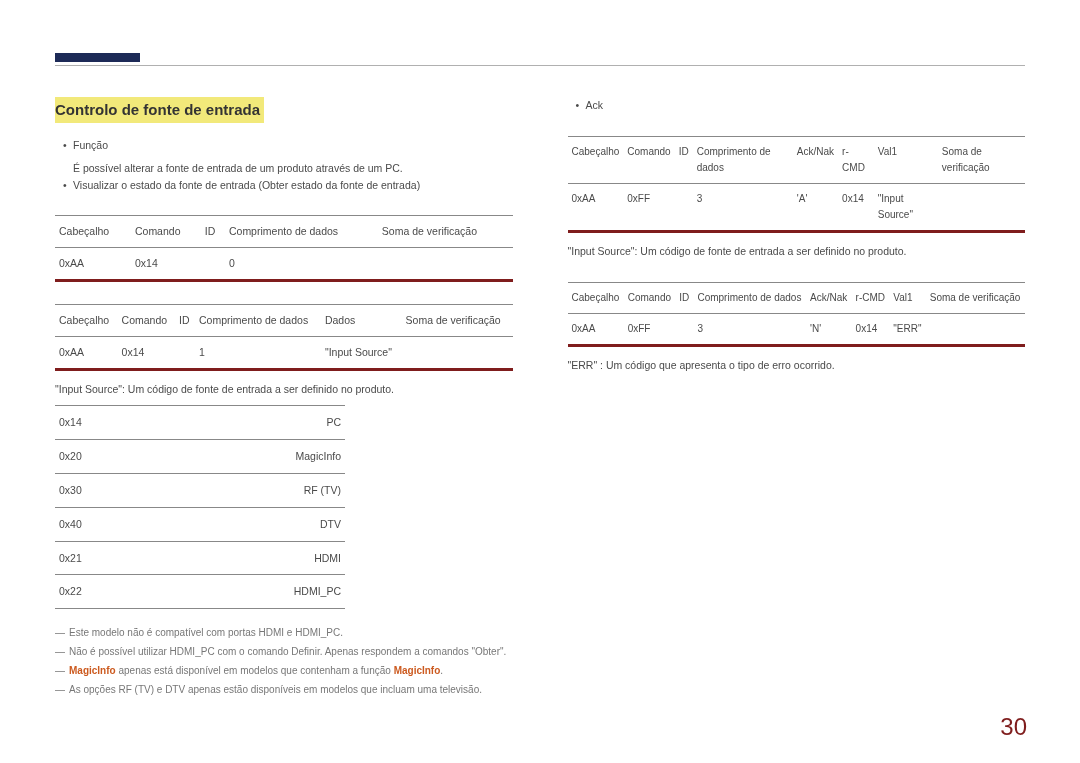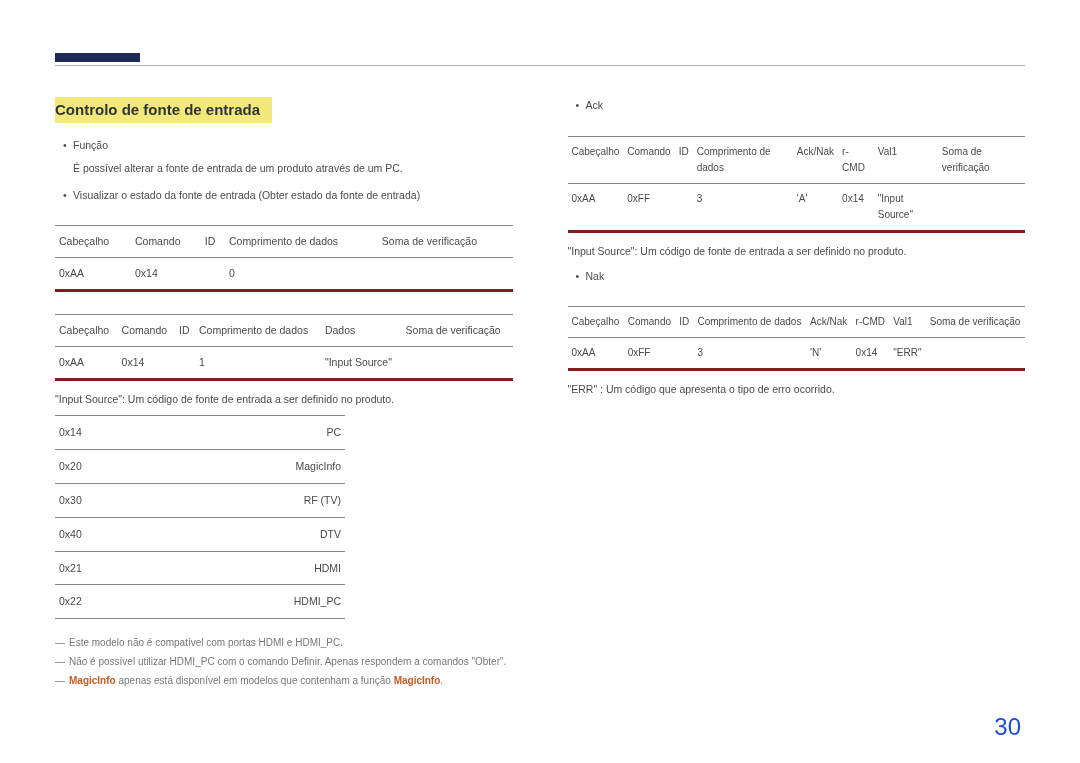--- a/index.html
+++ b/index.html
@@ -43,7 +43,7 @@
     color: #333;
     background: #f2e97a;
     display: inline-block;
-    padding: 1px 12px 1px 0;
+    padding: 1px 4px 1px 0;
     margin-bottom: 14px;
   }
   .bullet { list-style: none; padding-left: 18px; margin-bottom: 6px; }

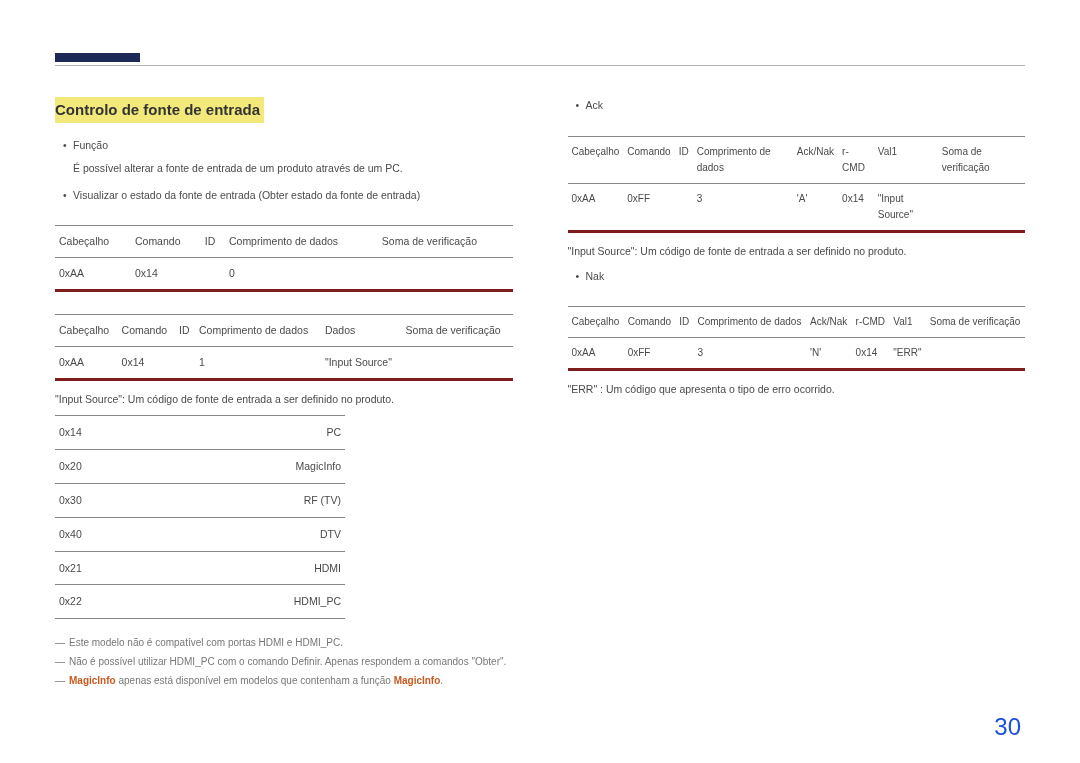--- a/index.html
+++ b/index.html
@@ -48,7 +48,7 @@
   }
   .bullet { list-style: none; padding-left: 18px; margin-bottom: 6px; }
   .bullet .dot { display:inline-block; width:10px; margin-left:-10px; }
-  .bullet-sub { padding-left: 18px; margin-bottom: 10px; }
+  .bullet-sub { padding-left: 18px; }
   table.protocol {
     width: 100%;
     border-collapse: collapse;

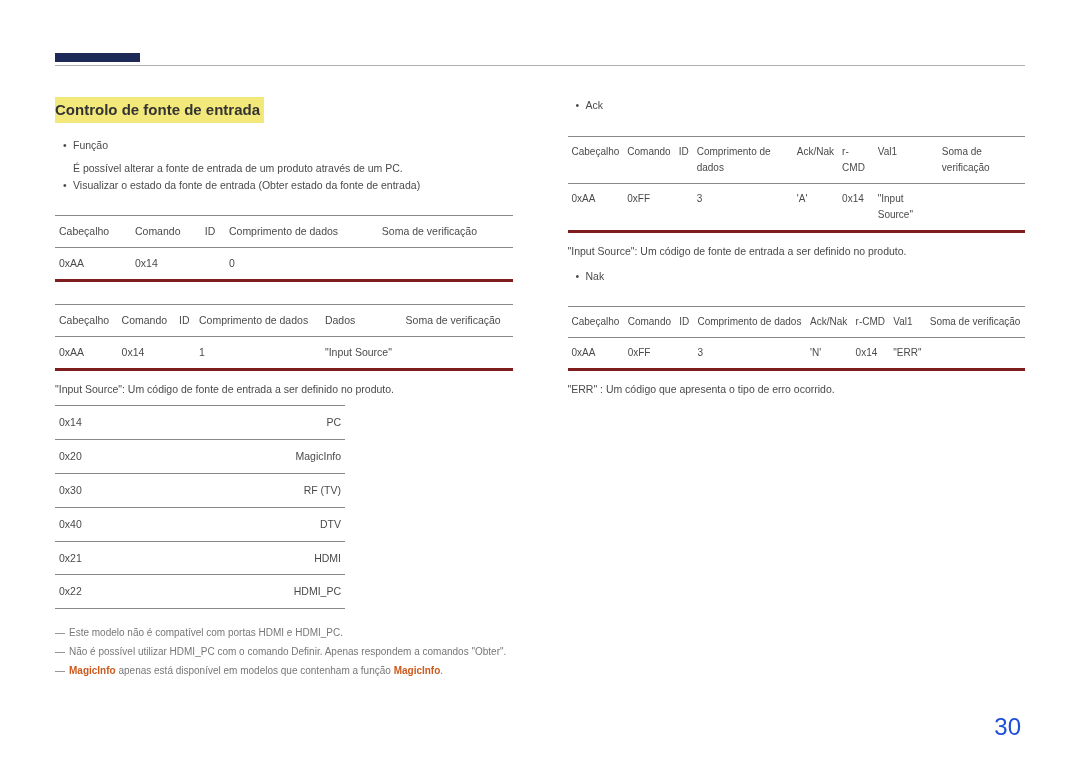--- a/index.html
+++ b/index.html
@@ -230,9 +230,6 @@
 
     <div class="plain-text">"Input Source": Um código de fonte de entrada a ser definido no produto.</div>
 
-    <div class="bullet">
-      <span class="dot">•</span><span>Nak</span>
-    </div>
 
     <table class="protocol">
       <thead>

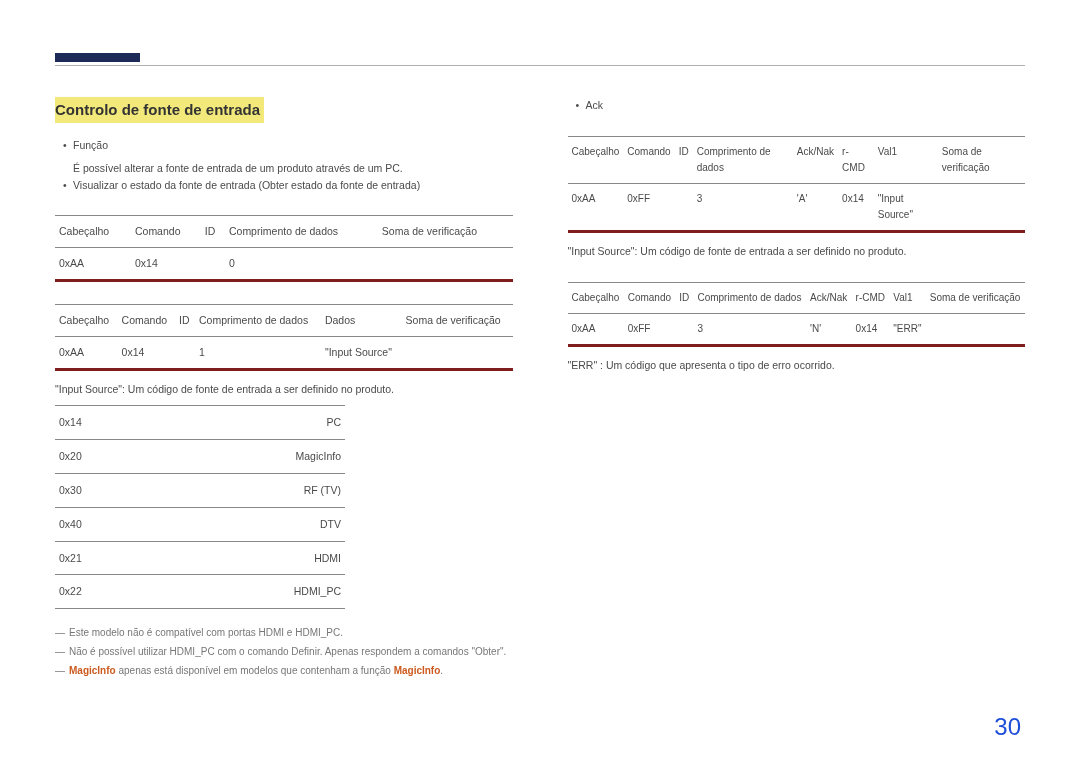--- a/index.html
+++ b/index.html
@@ -192,6 +192,7 @@
       <div><span class="notedash">―</span><span>Este modelo não é compatível com portas HDMI e HDMI_PC.</span></div>
       <div><span class="notedash">―</span><span>Não é possível utilizar HDMI_PC com o comando Definir. Apenas respondem a comandos "Obter".</span></div>
       <div><span class="notedash">―</span><span class="magic">MagicInfo</span><span> apenas está disponível em modelos que contenham a função </span><span class="magic">MagicInfo</span><span>.</span></div>
+      <div><span class="notedash">―</span><span>As opções RF (TV) e DTV apenas estão disponíveis em modelos que incluam uma televisão.</span></div>
     </div>
   </div>
 

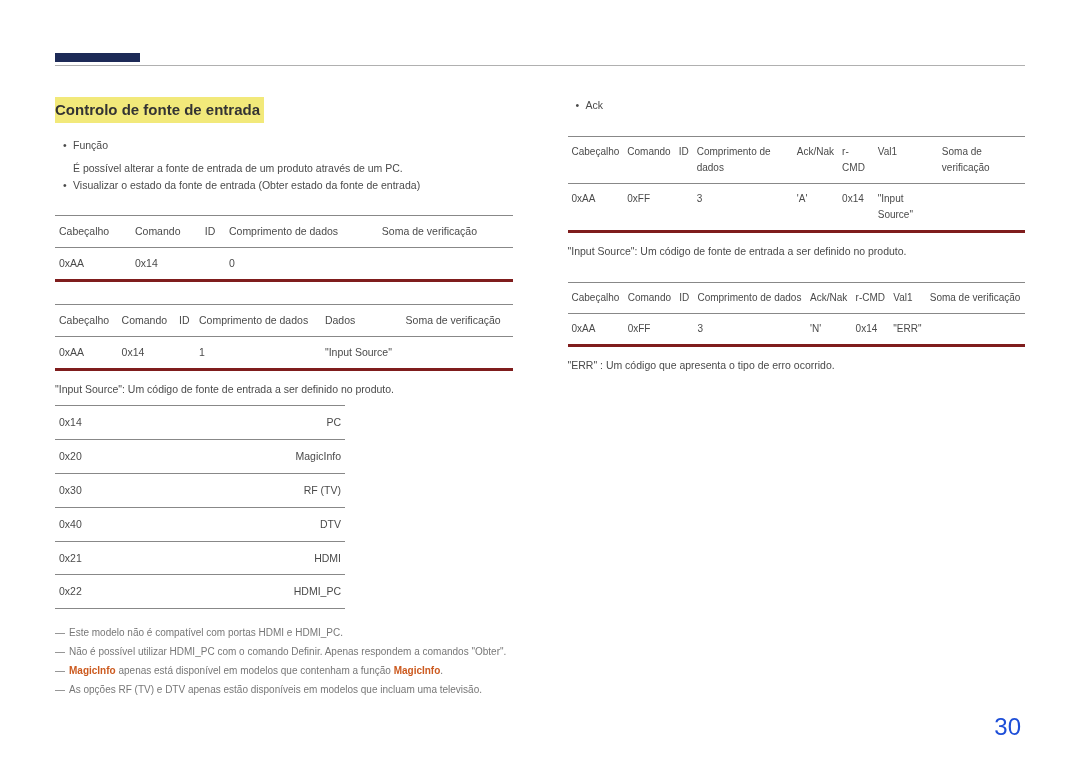--- a/index.html
+++ b/index.html
@@ -83,10 +83,10 @@
 
   .page-num {
     position: absolute;
-    right: 59px;
+    right: 53px;
     bottom: 22px;
     font-size: 24px;
-    color: #1d4ed8;
+    color: #7f1d1d;
   }
 
   .col-right table.protocol th, .col-right table.protocol td { font-size: 10px; }

